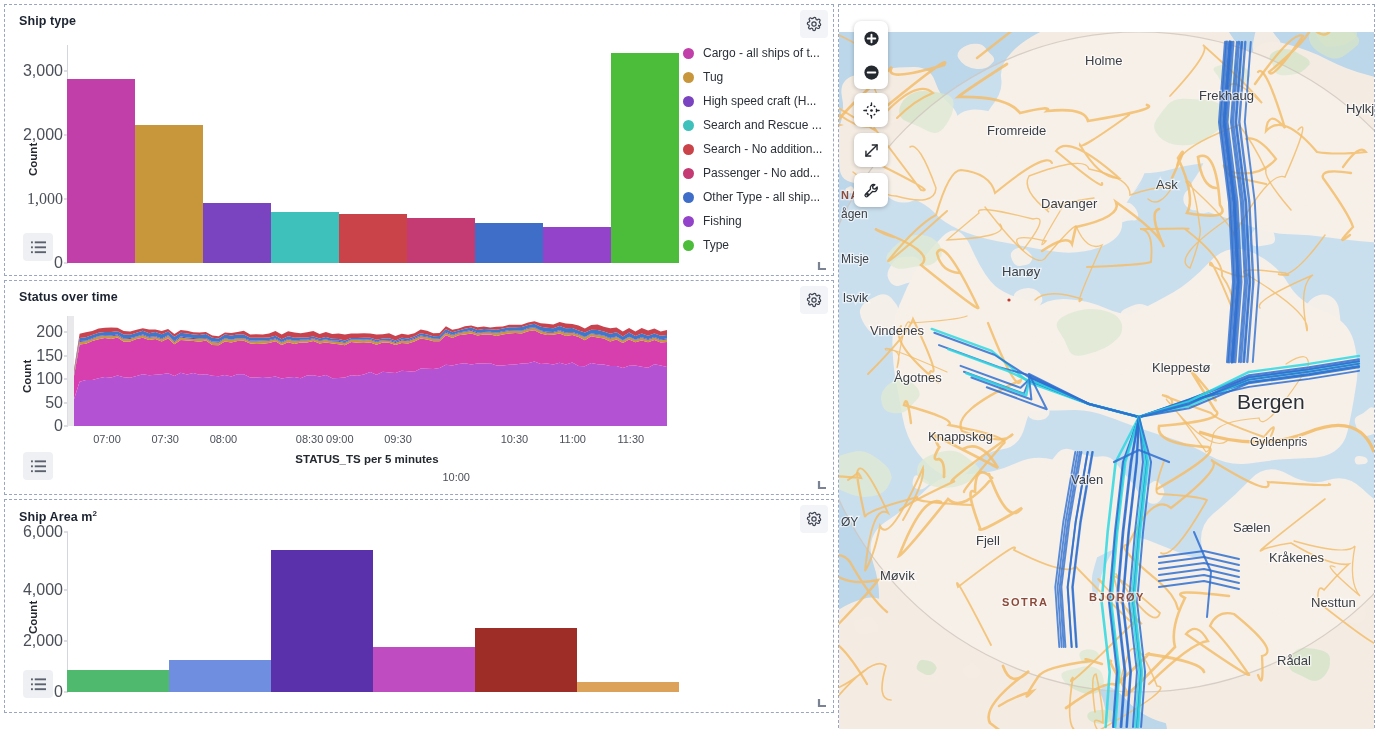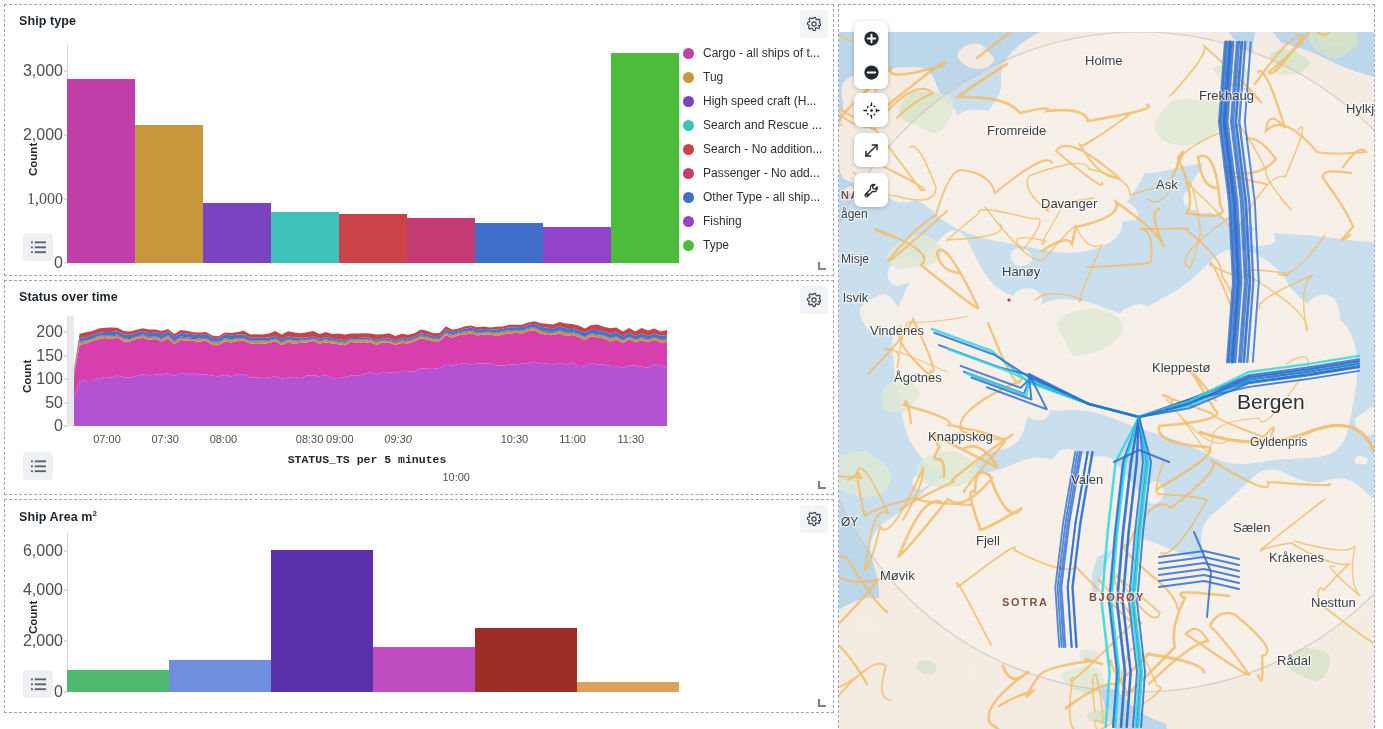--- a/index.html
+++ b/index.html
@@ -277,7 +277,7 @@
             <div class="xtick" style="left: 156.4px;">08:00</div>
             <div class="xtick" style="left: 214.6px; margin-left: 28px;">08:30</div>
             <div class="xtick" style="left: 272.8px;">09:00</div>
-            <div class="xtick" style="left: 331px; font-style: italic;">09:30</div>
+            <div class="xtick" style="left: 331px;">09:30</div>
             <div class="xtick" style="left: 389.2px; margin-top: 38px;">10:00</div>
             <div class="xtick" style="left: 447.4px;">10:30</div>
             <div class="xtick" style="left: 505.6px;">11:00</div>

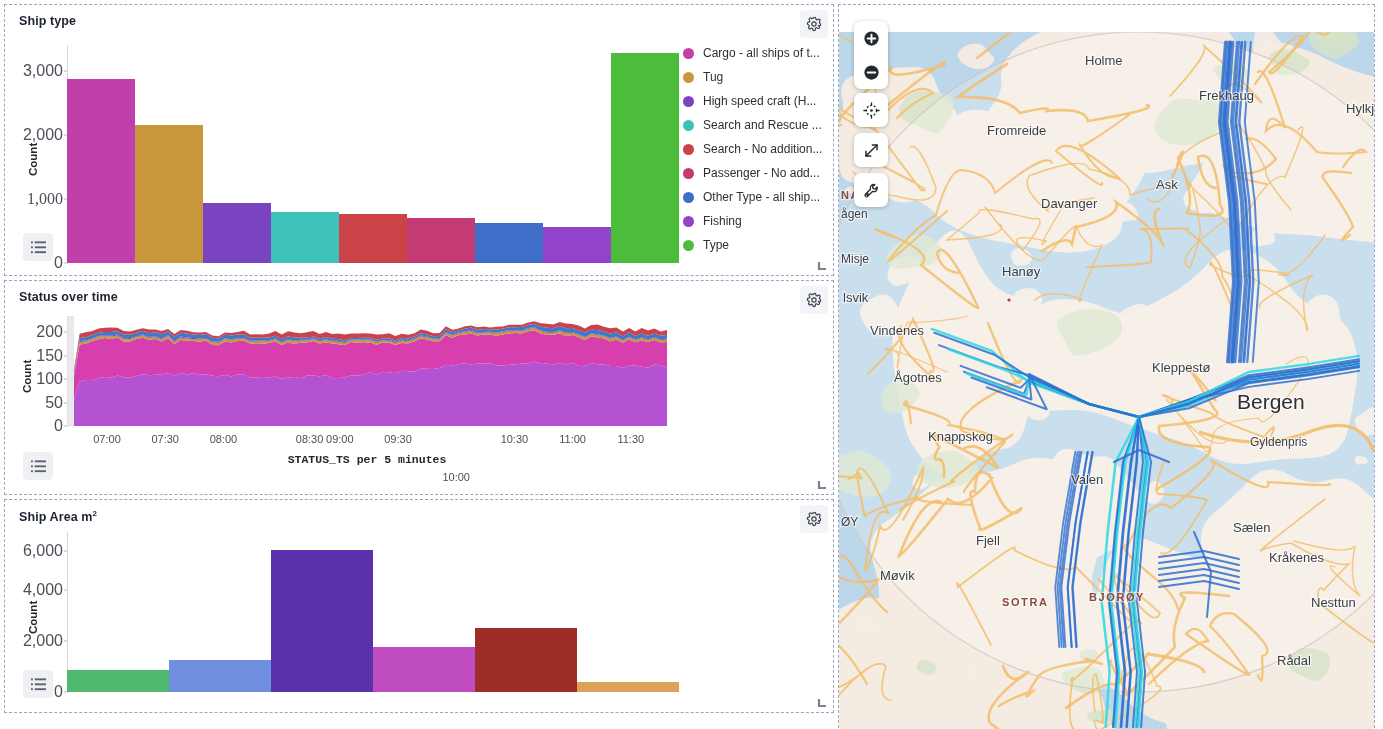--- a/index.html
+++ b/index.html
@@ -74,7 +74,7 @@
   .axis-title-x {
     position: absolute;
     font-size: 11.5px; font-weight: bold; color: #23272e;
-    white-space: nowrap; text-align: center; font-family: Liberation Mono, monospace;
+    white-space: nowrap; text-align: center;
   }
   .ytick {
     position: absolute; right: 0;

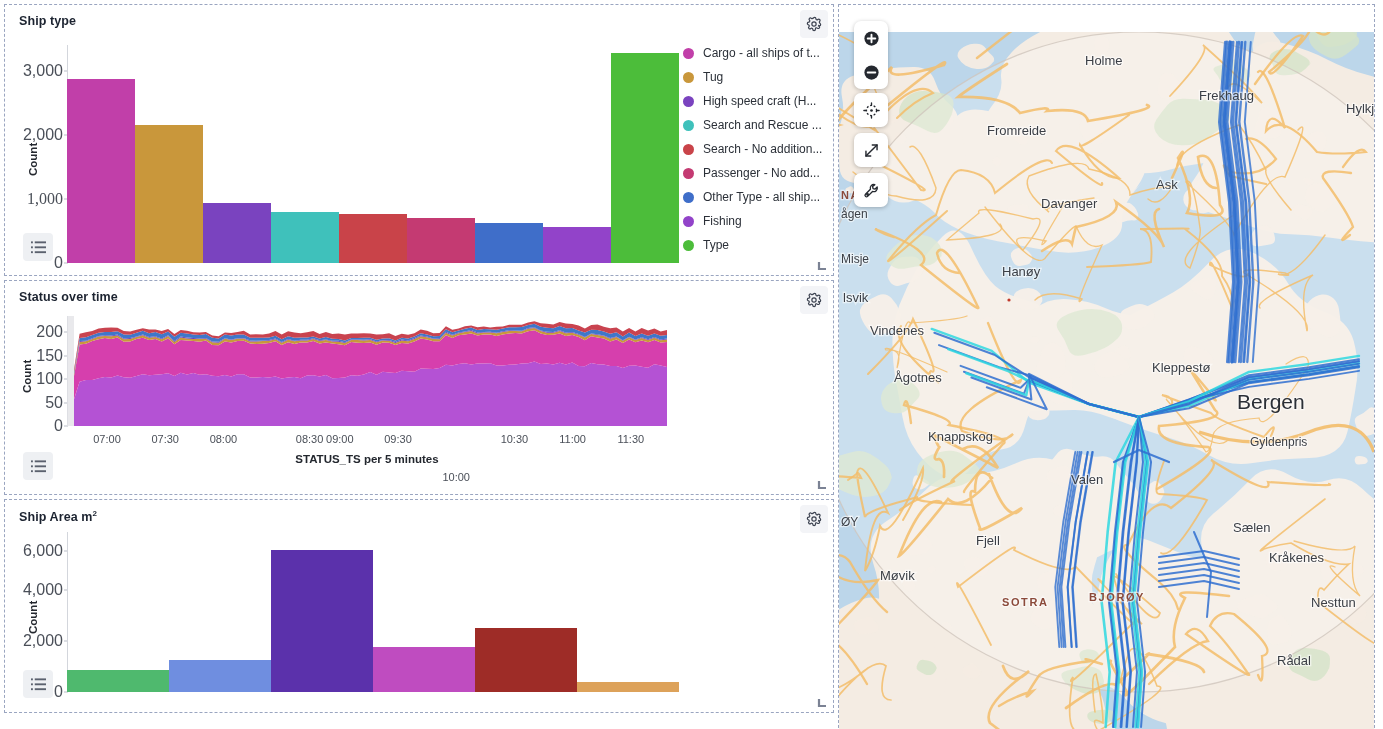--- a/index.html
+++ b/index.html
@@ -317,7 +317,7 @@
             <div class="ytick" style="top: 160px; width: 44px;">0<span class="dash"></span></div>
             <div class="ytick" style="top: 109.206px; width: 44px;">2,000<span class="dash"></span></div>
             <div class="ytick" style="top: 58.4127px; width: 44px;">4,000<span class="dash"></span></div>
-            <div class="ytick" style="top: 19px; width: 44px;">6,000<span class="dash"></span></div>
+            <div class="ytick" style="top: 0; width: 44px;">6,000<span class="dash"></span></div>
           </div>
         <div class="plot bars" id="sa-bars" style="left: 62px; top: 32px; width: 612px; height: 160px;">
             <div class="axis-line" style="left: 0px; top: 0px; width: 1px; height: 160px;"></div>

